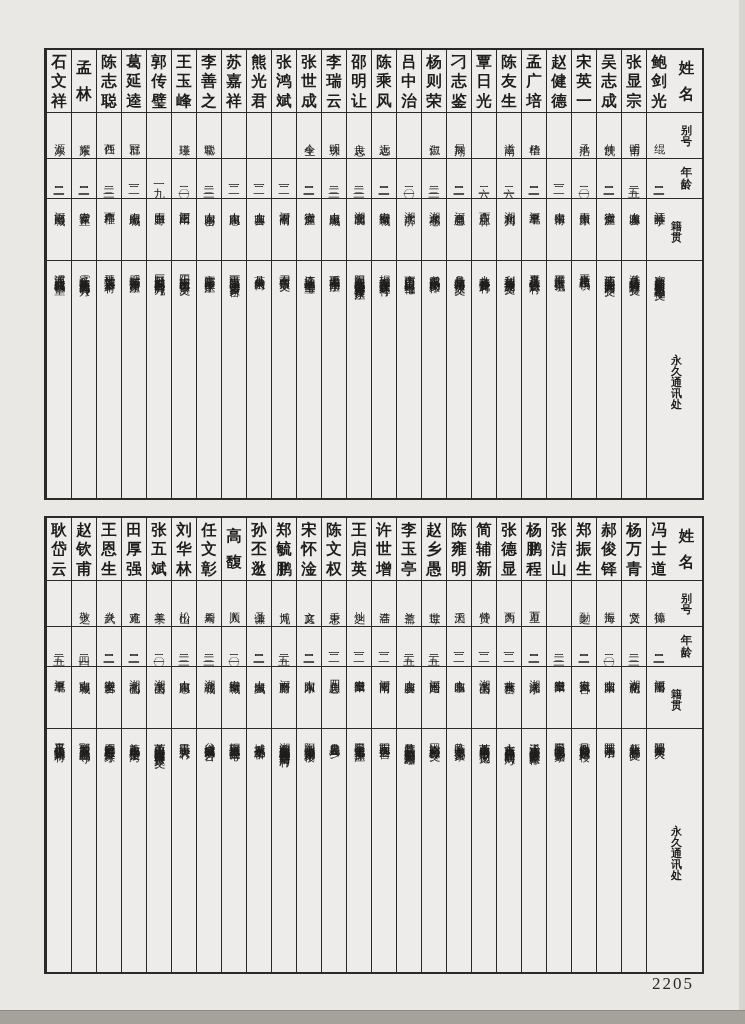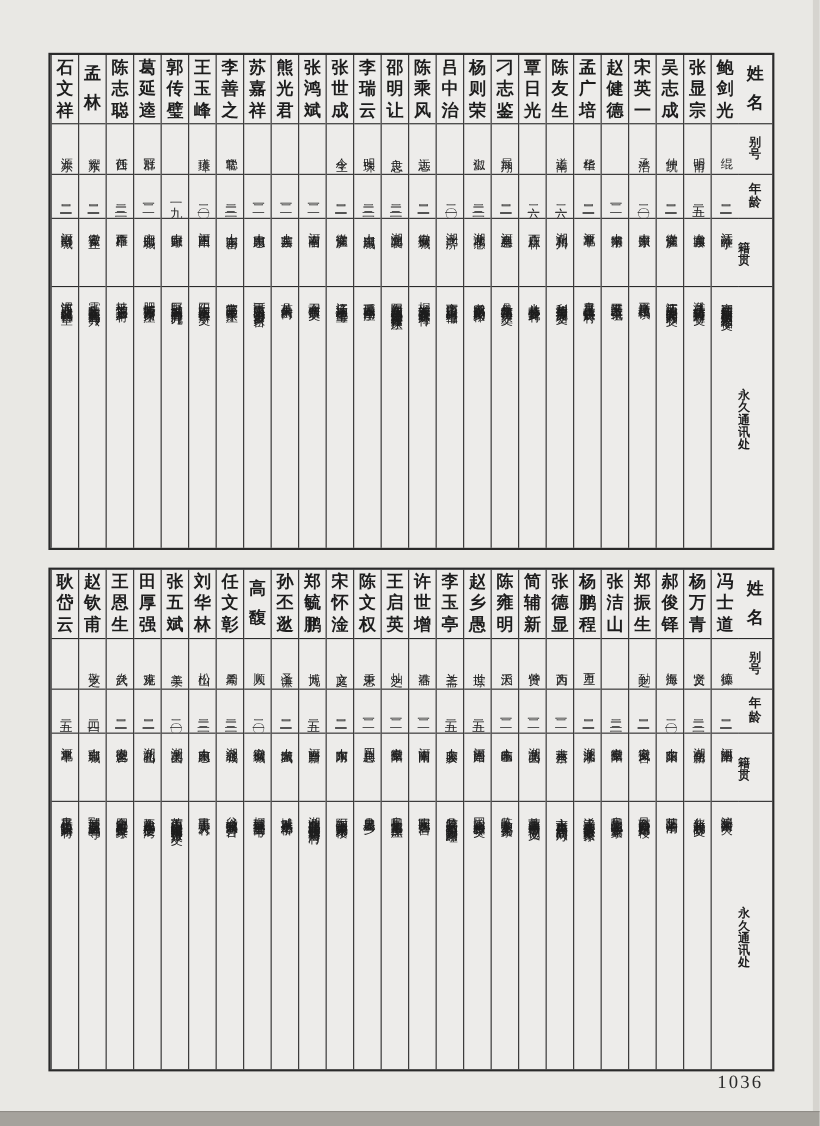--- a/index.html
+++ b/index.html
@@ -1049,7 +1049,7 @@
     </div>
   </div>
 
-<div class="page-number">1036</div>
+<div class="page-number">2205</div>
 
 <div class="scan-edge-right"></div>
 <div class="scan-edge-bottom"></div>

